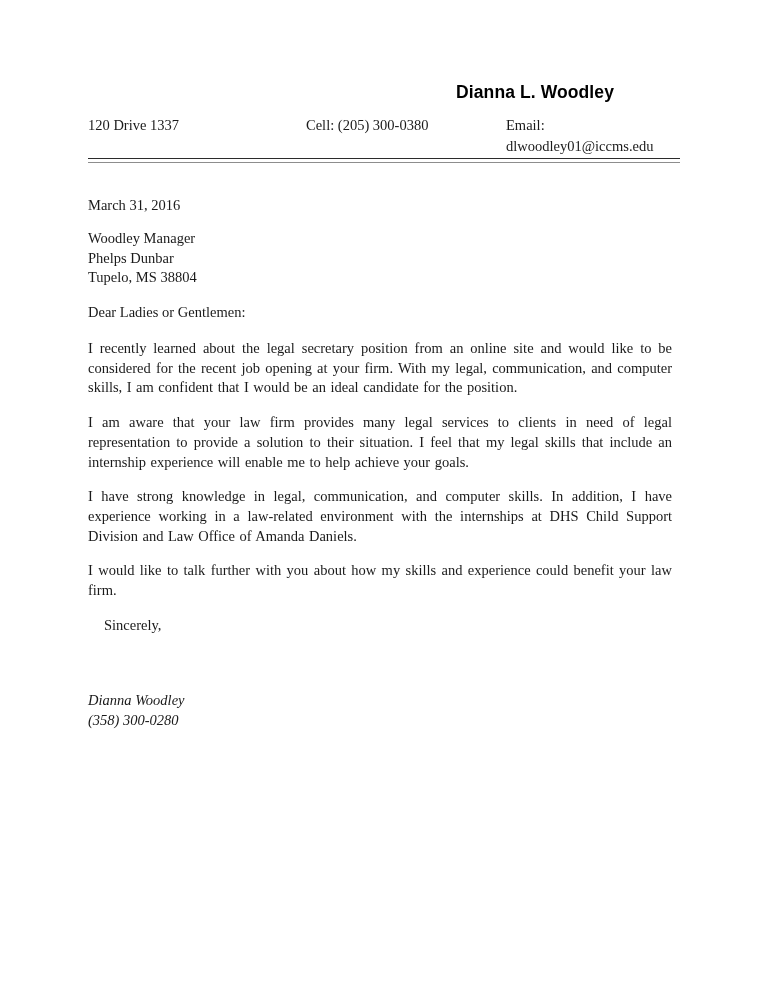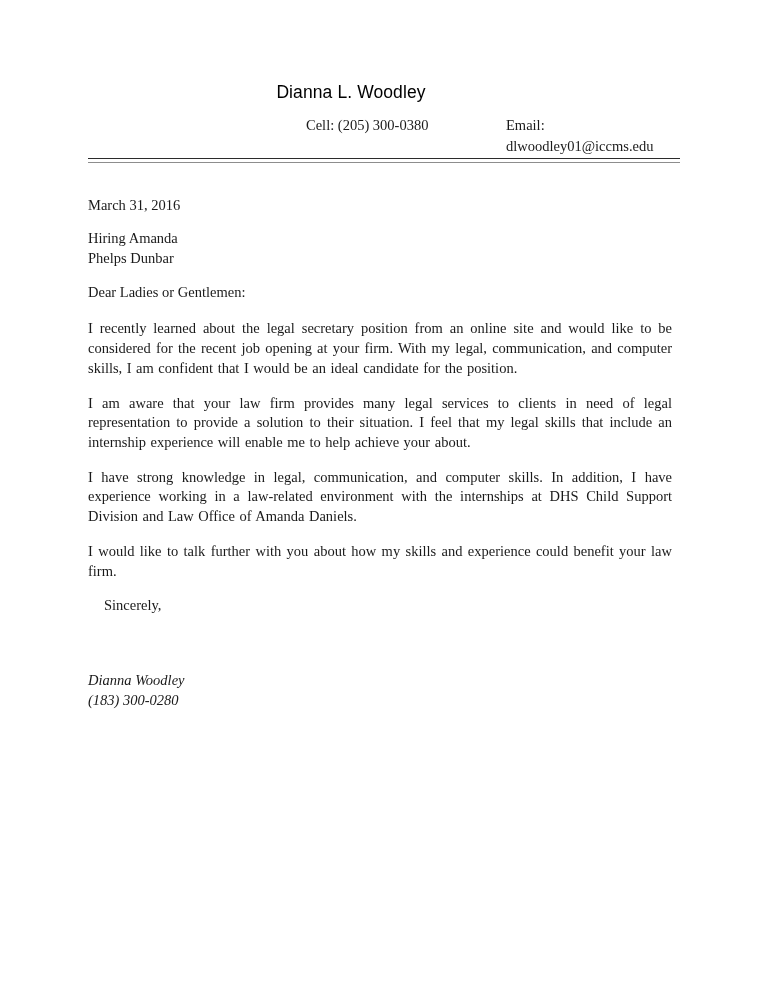--- a/index.html
+++ b/index.html
@@ -38,9 +38,9 @@
   }
 
   .lh-name {
-    text-align: center;
+    text-align: right;
     font-family: "Liberation Sans", "DejaVu Sans", sans-serif;
-    font-weight: normal;
+    font-weight: bold;
     font-size: 17.5px;
     letter-spacing: 0.1px;
     color: #000000;

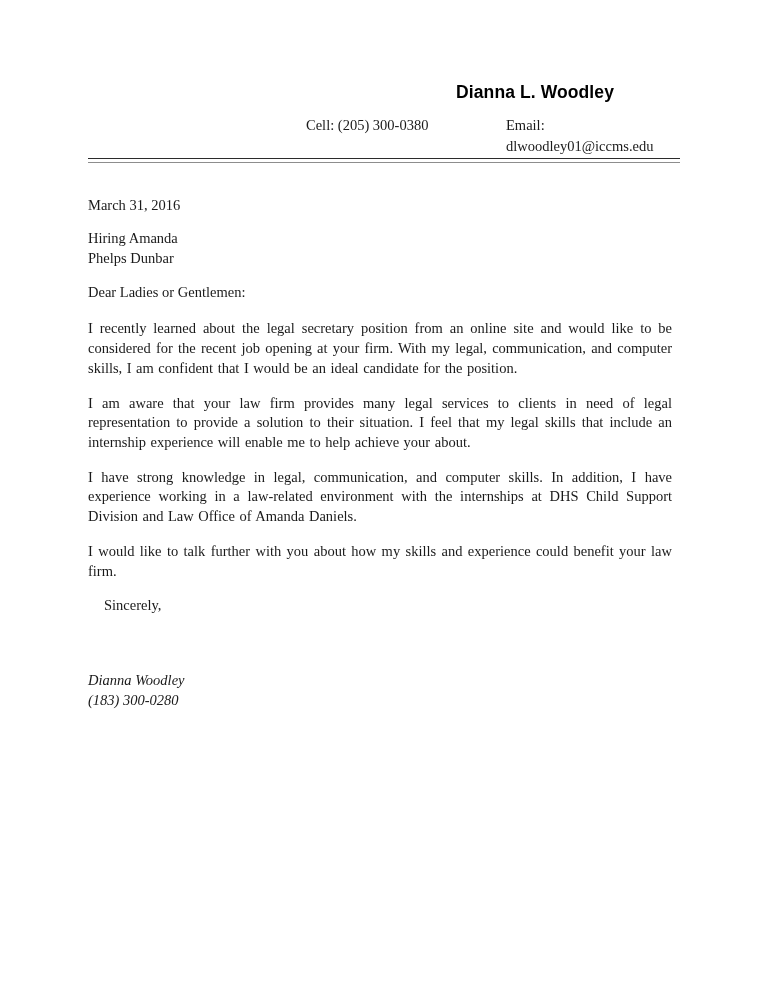--- a/index.html
+++ b/index.html
@@ -132,6 +132,7 @@
 
       <div class="lh-contact">
         <div class="lh-left">
+          <span class="lh-street">120 Drive  1337</span>
         </div>
         <div class="lh-mid">Cell:  (205) 300-0380</div>
         <div class="lh-right">Email:  dlwoodley01@iccms.edu</div>

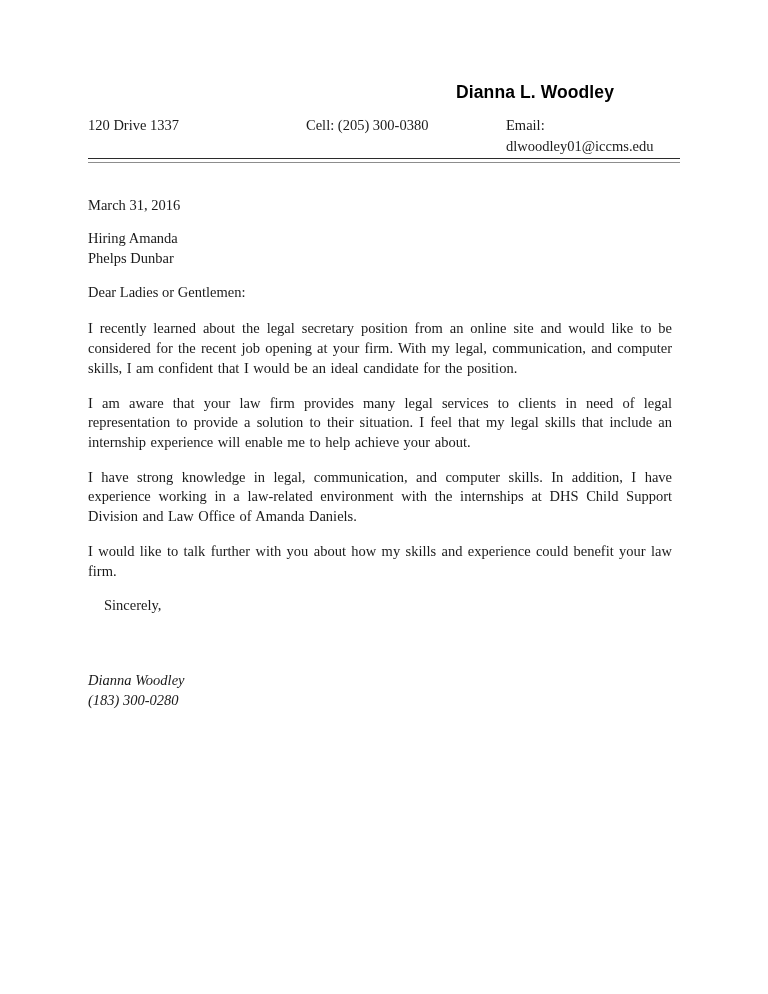--- a/index.html
+++ b/index.html
@@ -146,7 +146,7 @@
       <div class="date-line">March 31, 2016</div>
 
       <div class="recipient">
-        <div>Hiring  Amanda</div>
+        <div>Woodley  Manager</div>
         <div>Phelps  Dunbar</div>
       </div>
 

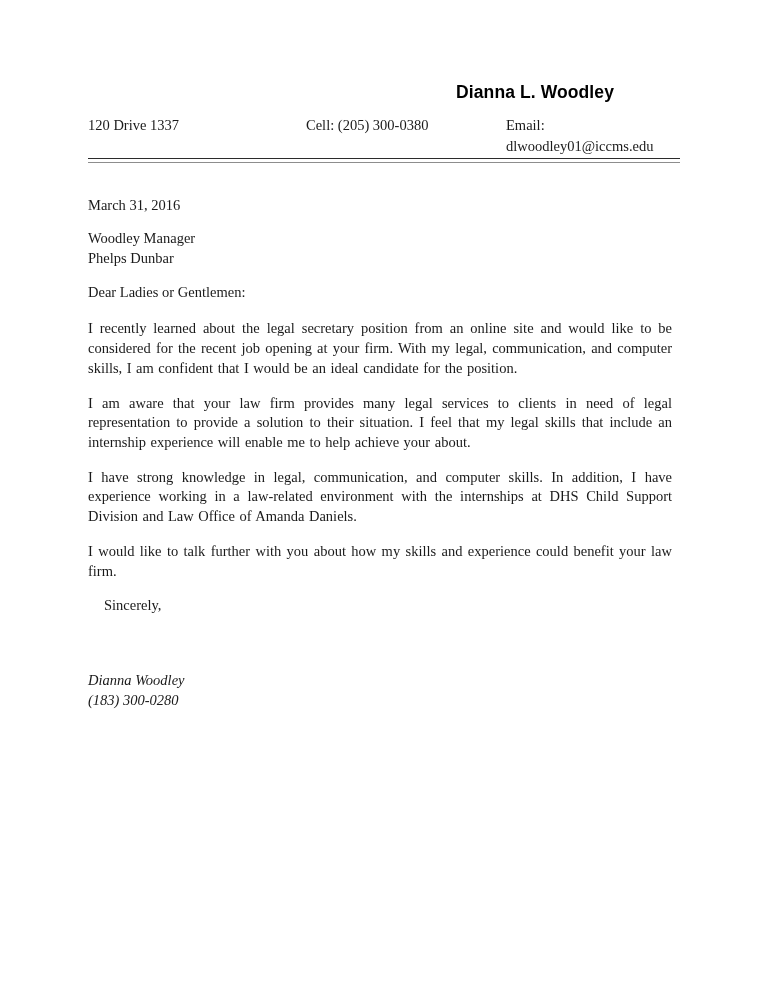--- a/index.html
+++ b/index.html
@@ -148,6 +148,7 @@
       <div class="recipient">
         <div>Woodley  Manager</div>
         <div>Phelps  Dunbar</div>
+        <div>Tupelo,  MS 38804</div>
       </div>
 
       <div class="salutation">Dear Ladies  or Gentlemen:</div>

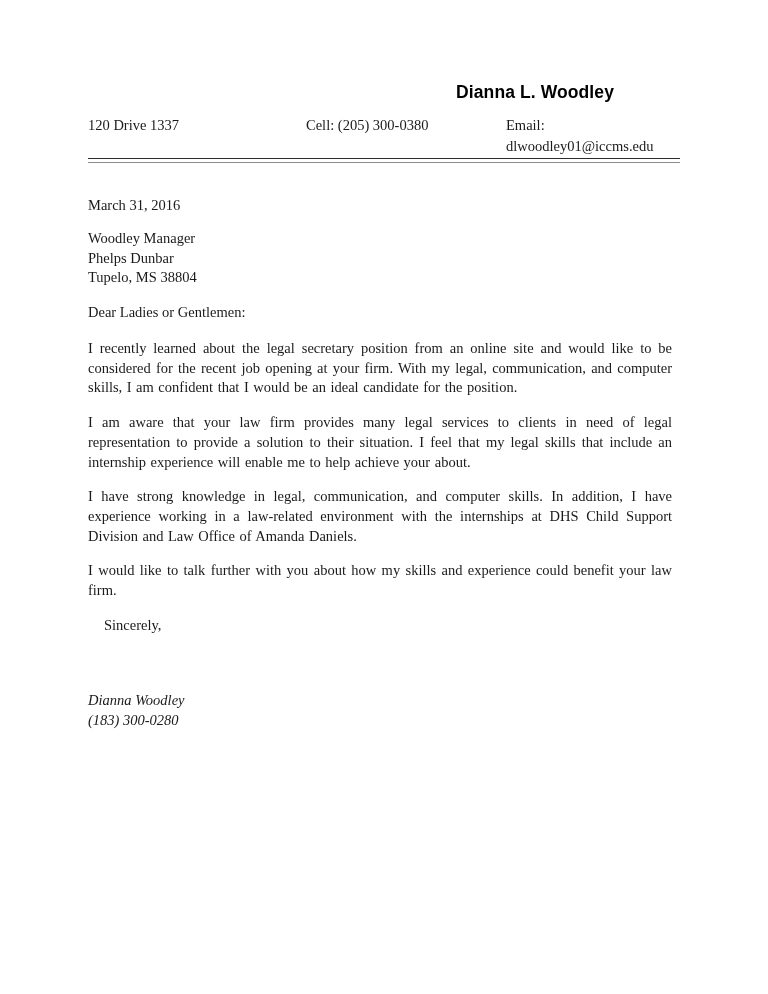--- a/index.html
+++ b/index.html
@@ -154,7 +154,7 @@
       <div class="salutation">Dear Ladies  or Gentlemen:</div>
 
       <p class="para">I recently  learned  about  the  legal  secretary  position  from  an online  site  and  would  like  to  be  considered  for  the  recent  job  opening  at your  firm.  With  my  legal,  communication,  and  computer  skills,  I am confident  that  I would  be an ideal  candidate  for  the  position.</p>
-      <p class="para">I am aware that  your  law  firm  provides  many  legal  services  to clients  in need of legal  representation  to provide  a solution  to their  situation.  I feel that  my  legal  skills  that  include  an  internship  experience  will  enable  me  to help  achieve  your  about.</p>
+      <p class="para">I am aware that  your  law  firm  provides  many  legal  services  to clients  in need of legal  representation  to provide  a solution  to their  situation.  I feel that  my  legal  skills  that  include  an  internship  experience  will  enable  me  to help  achieve  your  goals.</p>
       <p class="para"> I  have  strong  knowledge  in legal,  communication,  and  computer  skills.  In addition,  I have  experience  working  in a law-related  environment  with  the  internships  at DHS Child  Support  Division  and Law Office  of Amanda  Daniels.</p>
       <p class="para">I would  like  to talk  further  with  you  about how  my  skills  and experience  could  benefit  your  law  firm.</p>
 

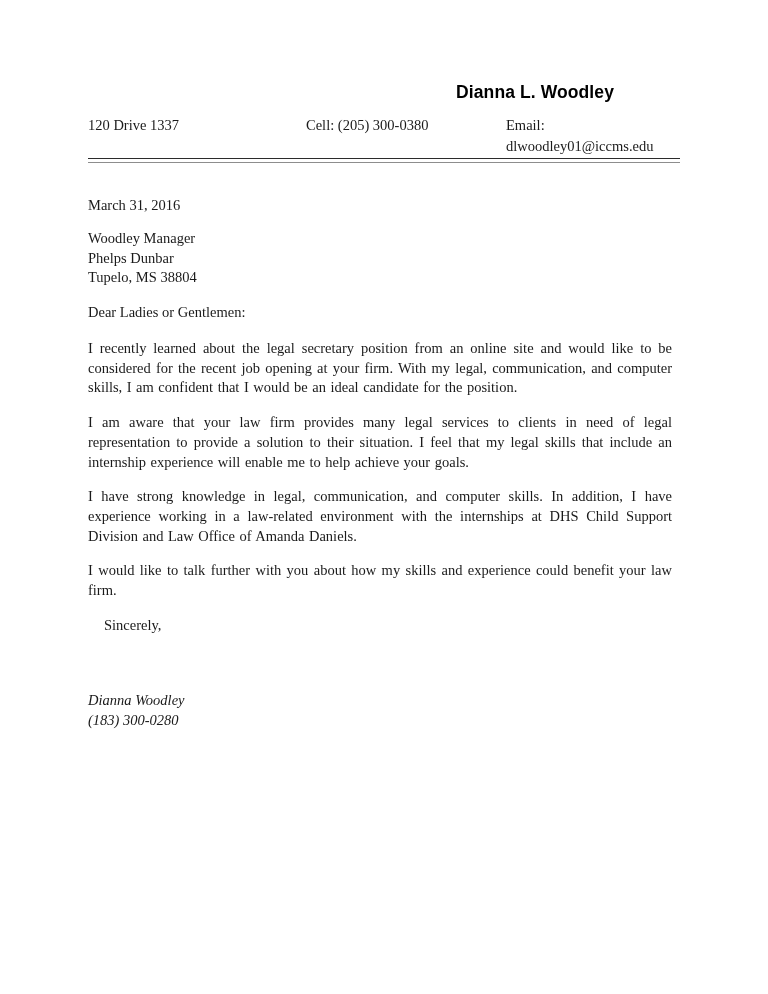--- a/index.html
+++ b/index.html
@@ -162,7 +162,7 @@
 
       <div class="signature">
         <div>Dianna  Woodley</div>
-        <div>(183) 300-0280</div>
+        <div>(358) 300-0280</div>
       </div>
 
     </div>

